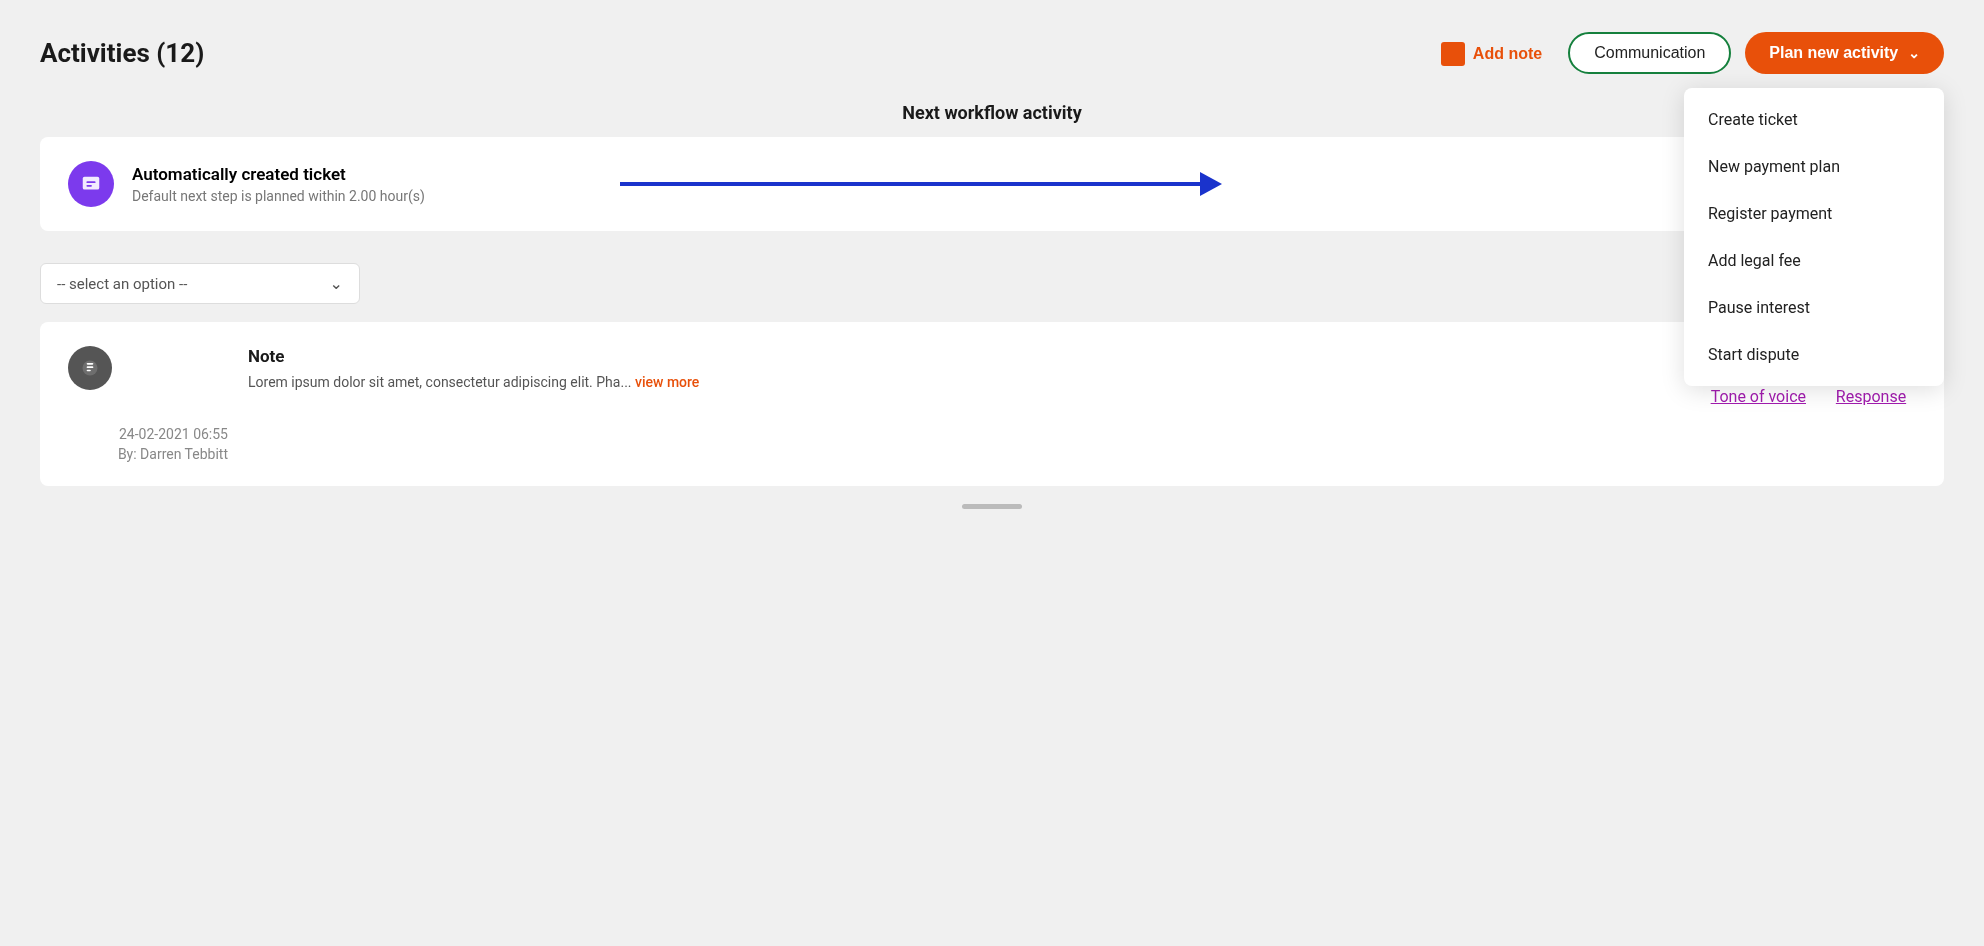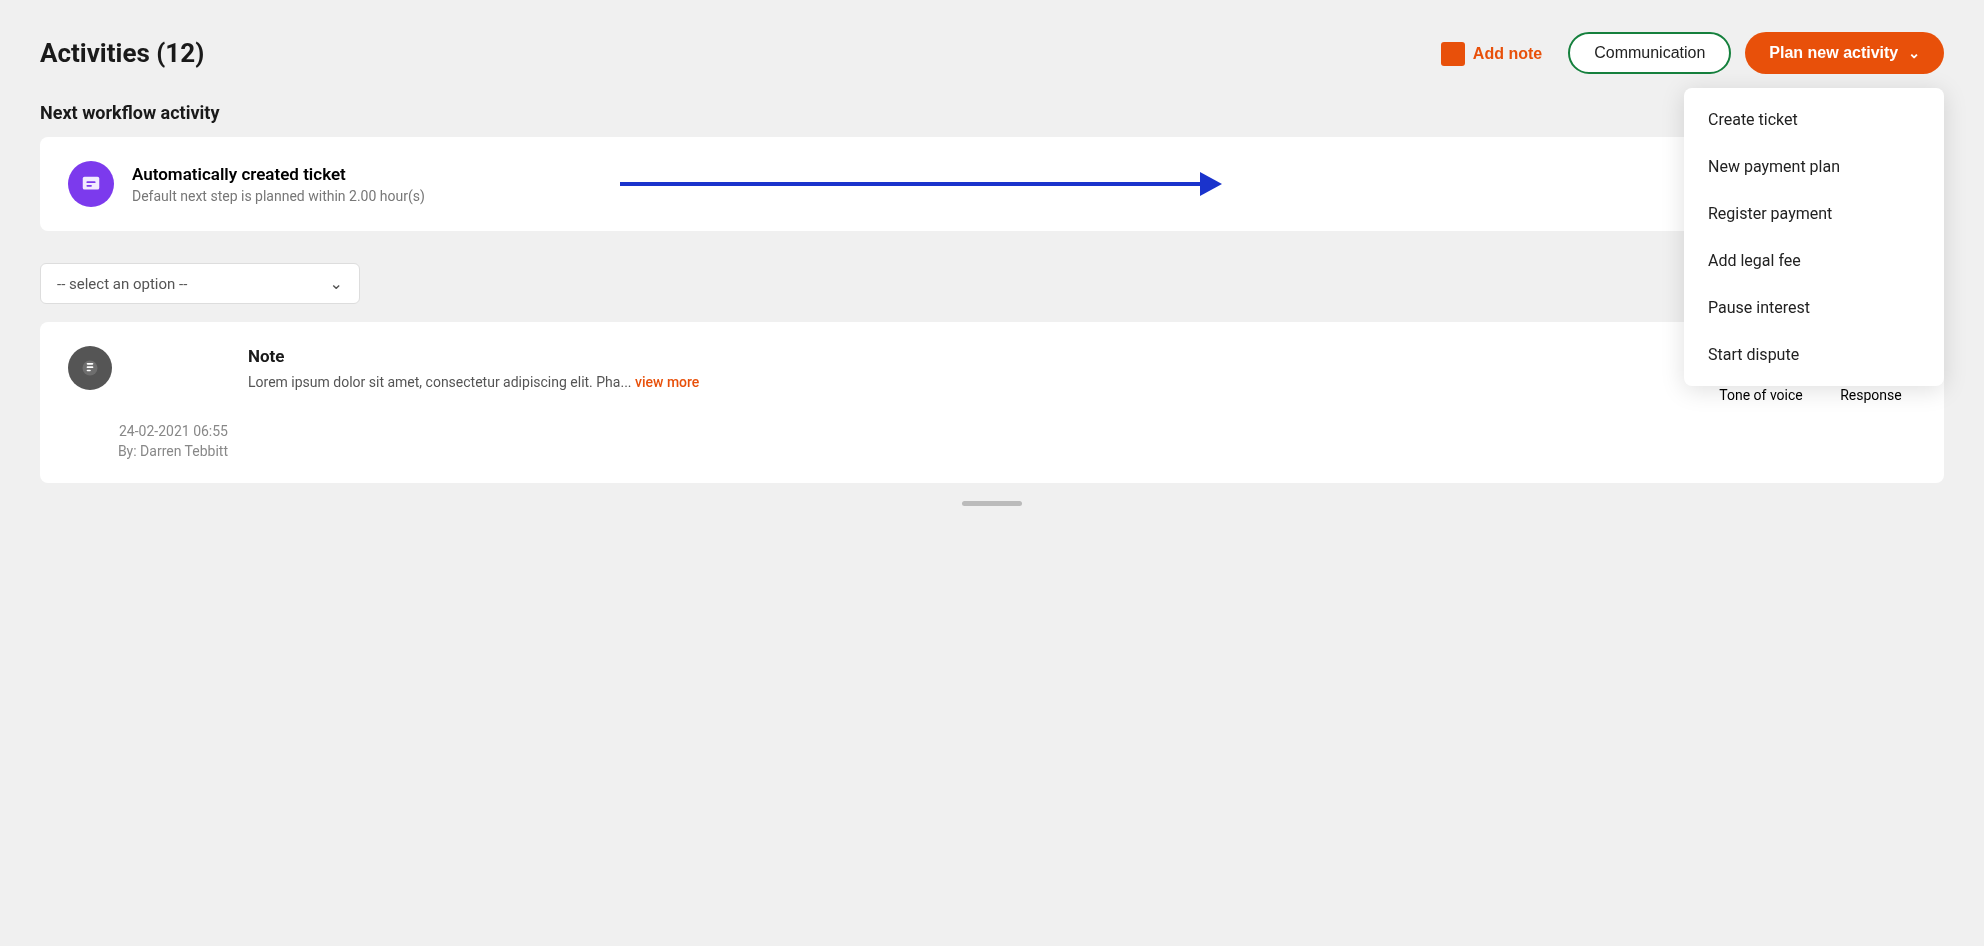--- a/index.html
+++ b/index.html
@@ -103,6 +103,7 @@
       font-weight: 700;
       color: #1a1a1a;
       margin-bottom: 14px;
+      text-align: center;
     }
     .workflow-card {
       background: #fff;

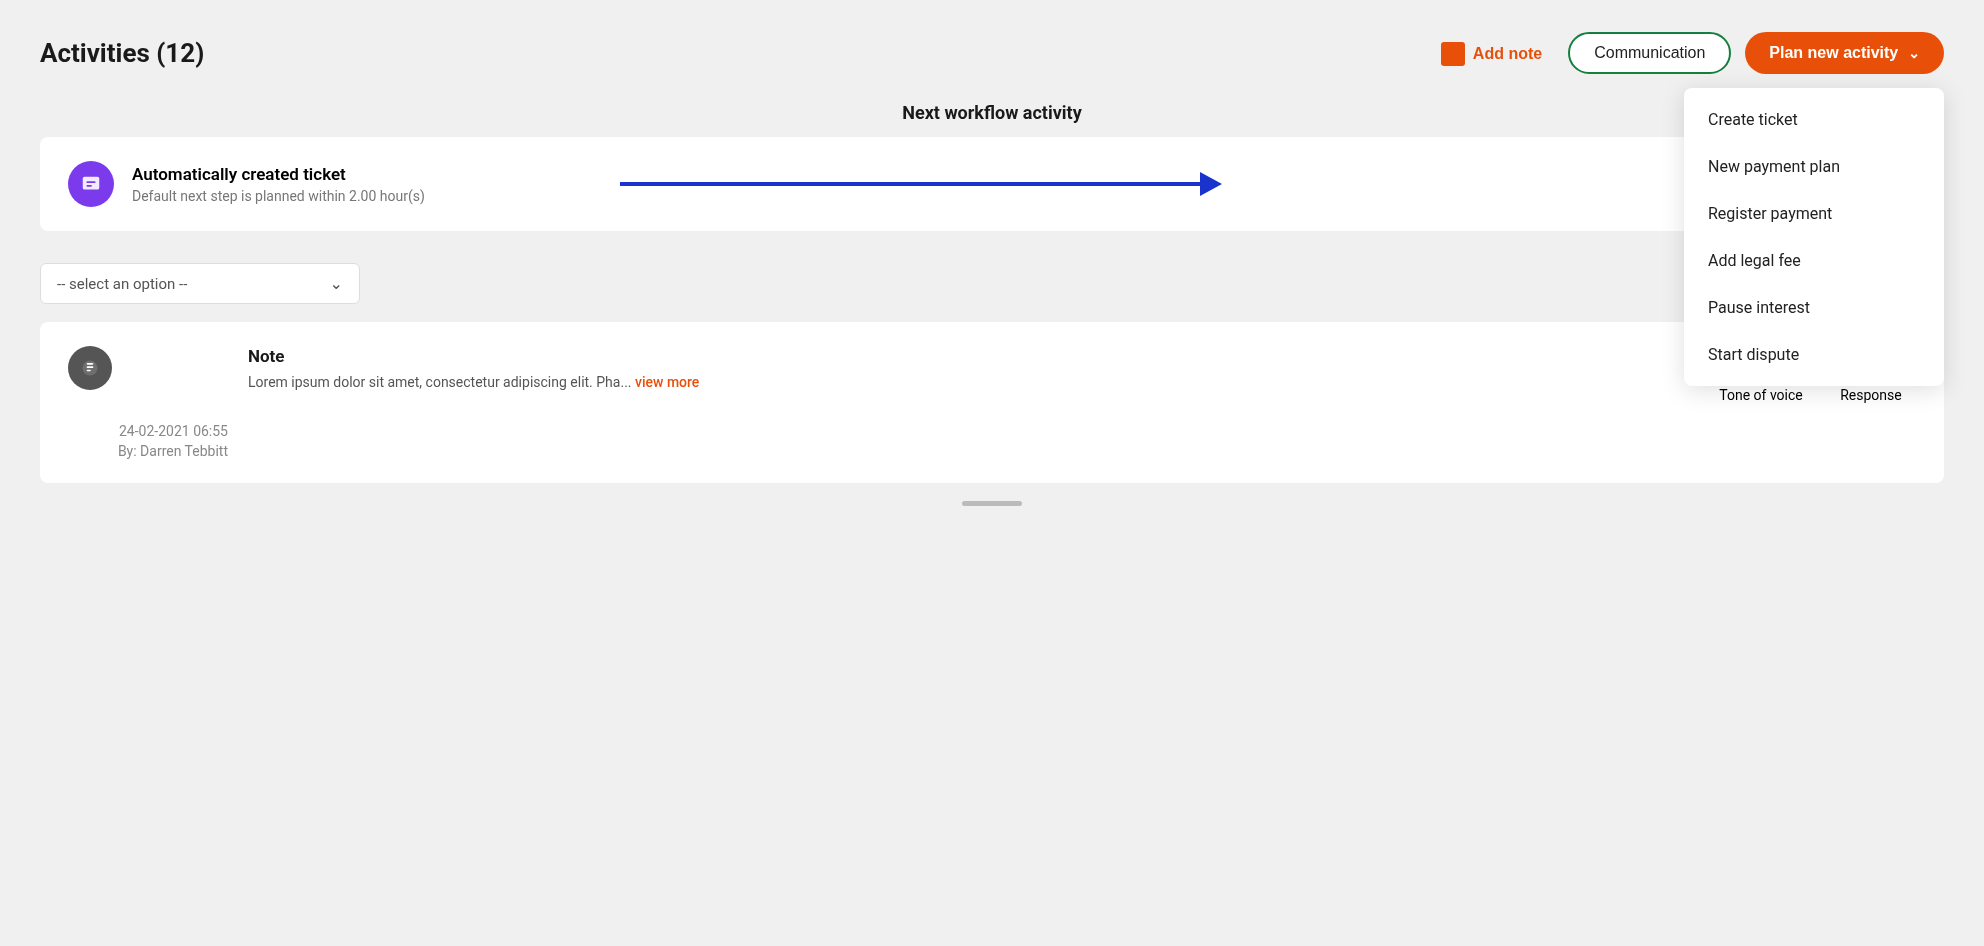--- a/index.html
+++ b/index.html
@@ -255,8 +255,9 @@
       font-size: 30px;
     }
     .tone-label {
-      font-size: 14px;
-      color: #000000;
+      font-size: 16px;
+      color: #a21caf;
+      text-decoration: underline;
     }
     .meta-col {
       text-align: right;

